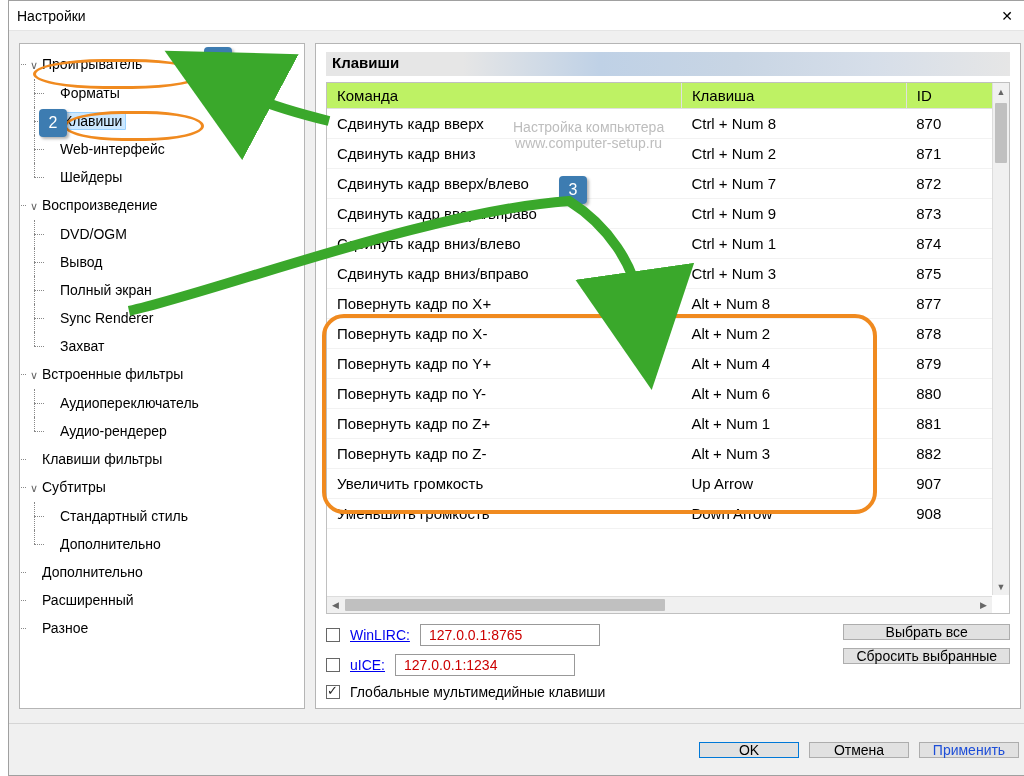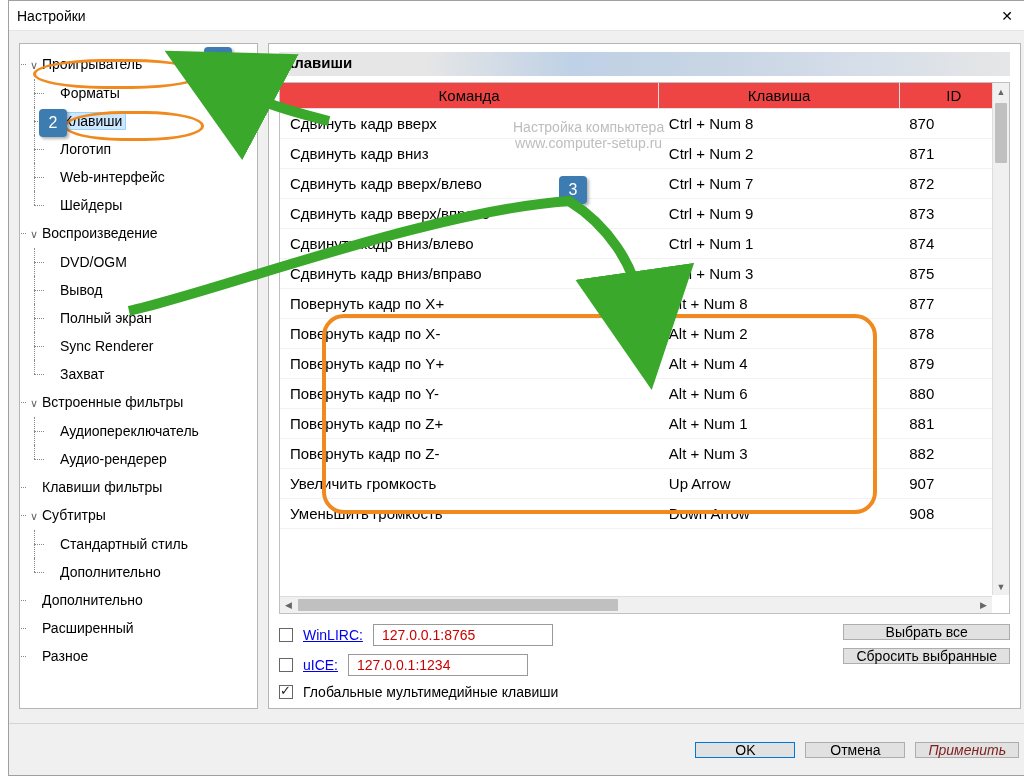--- a/index.html
+++ b/index.html
@@ -47,7 +47,7 @@
     position: relative;
   }
   .tree-panel {
-    width: 239px;
+    width: 286px;
     height: 666px;
     background: #fff;
     border: 1px solid #b5b5b5;

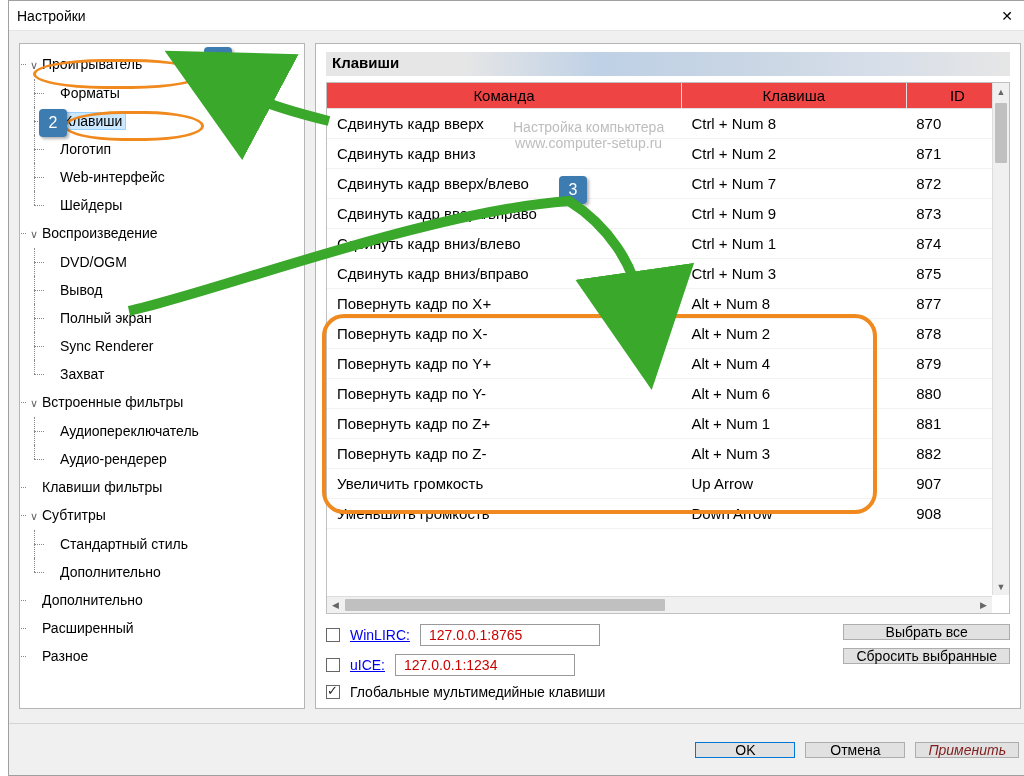--- a/index.html
+++ b/index.html
@@ -124,11 +124,11 @@
     border-collapse: collapse;
   }
   .tbl th {
-    text-align: center;
+    text-align: left;
     font-weight: normal;
     font-size: 15px;
     padding: 4px 10px;
-    background: #ef4444;
+    background: #bef264;
     border-bottom: 1px solid #e0e0e0;
     border-right: 1px solid #e0e0e0;
   }

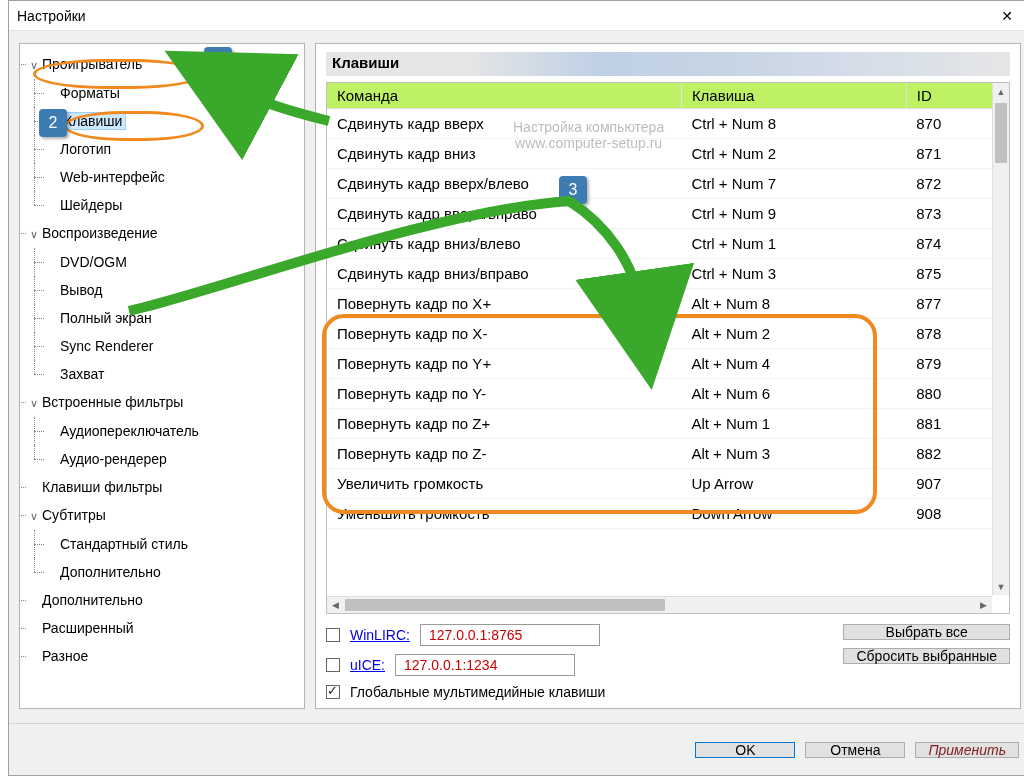--- a/index.html
+++ b/index.html
@@ -252,7 +252,6 @@
             <ul>
               <li><span class="noexp"></span><span>Форматы</span></li>
               <li><span class="noexp"></span><span class="sel">Клавиши</span></li>
-              <li><span class="noexp"></span><span>Логотип</span></li>
               <li><span class="noexp"></span><span>Web-интерфейс</span></li>
               <li><span class="noexp"></span><span>Шейдеры</span></li>
             </ul>

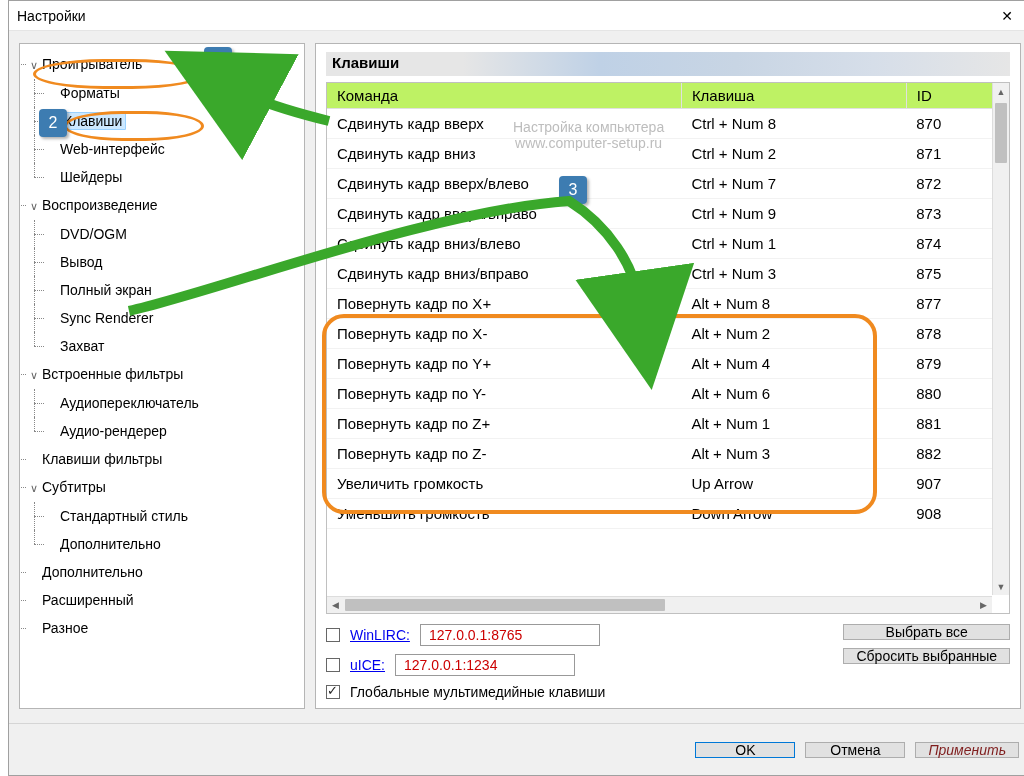--- a/index.html
+++ b/index.html
@@ -196,7 +196,7 @@
   }
   .dlg-buttons .btn { min-width:100px; }
   .btn.default { border:1px solid #0078d7; }
-  .btn.disabled { color:#7f1d1d;font-style:italic; }
+  .btn.disabled { color:#1d4ed8; }
   .watermark {
     position:absolute;
     top: 88px; left: 504px;

